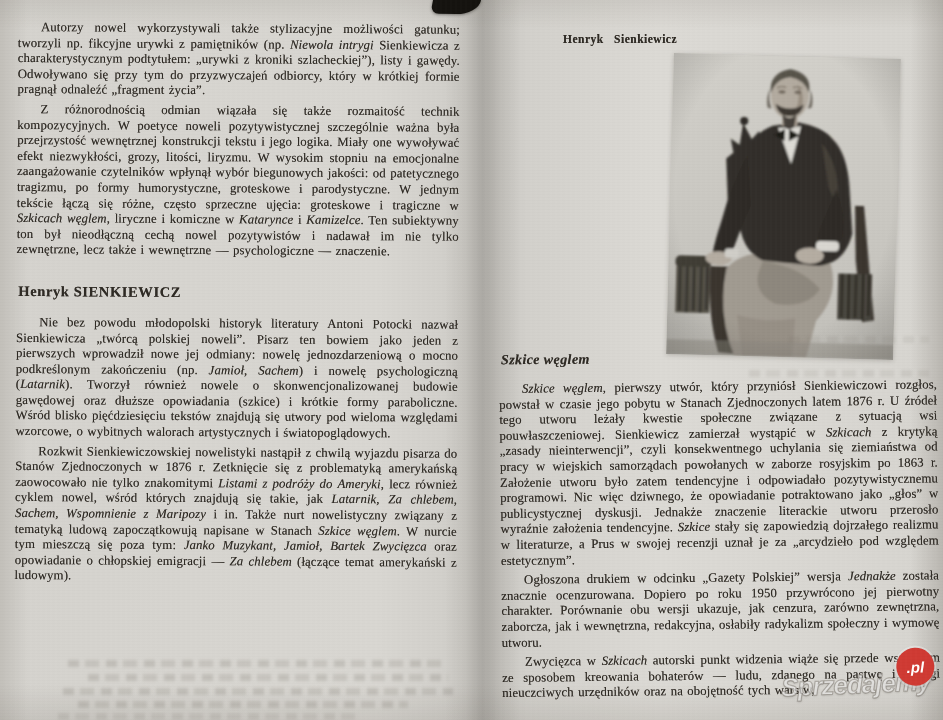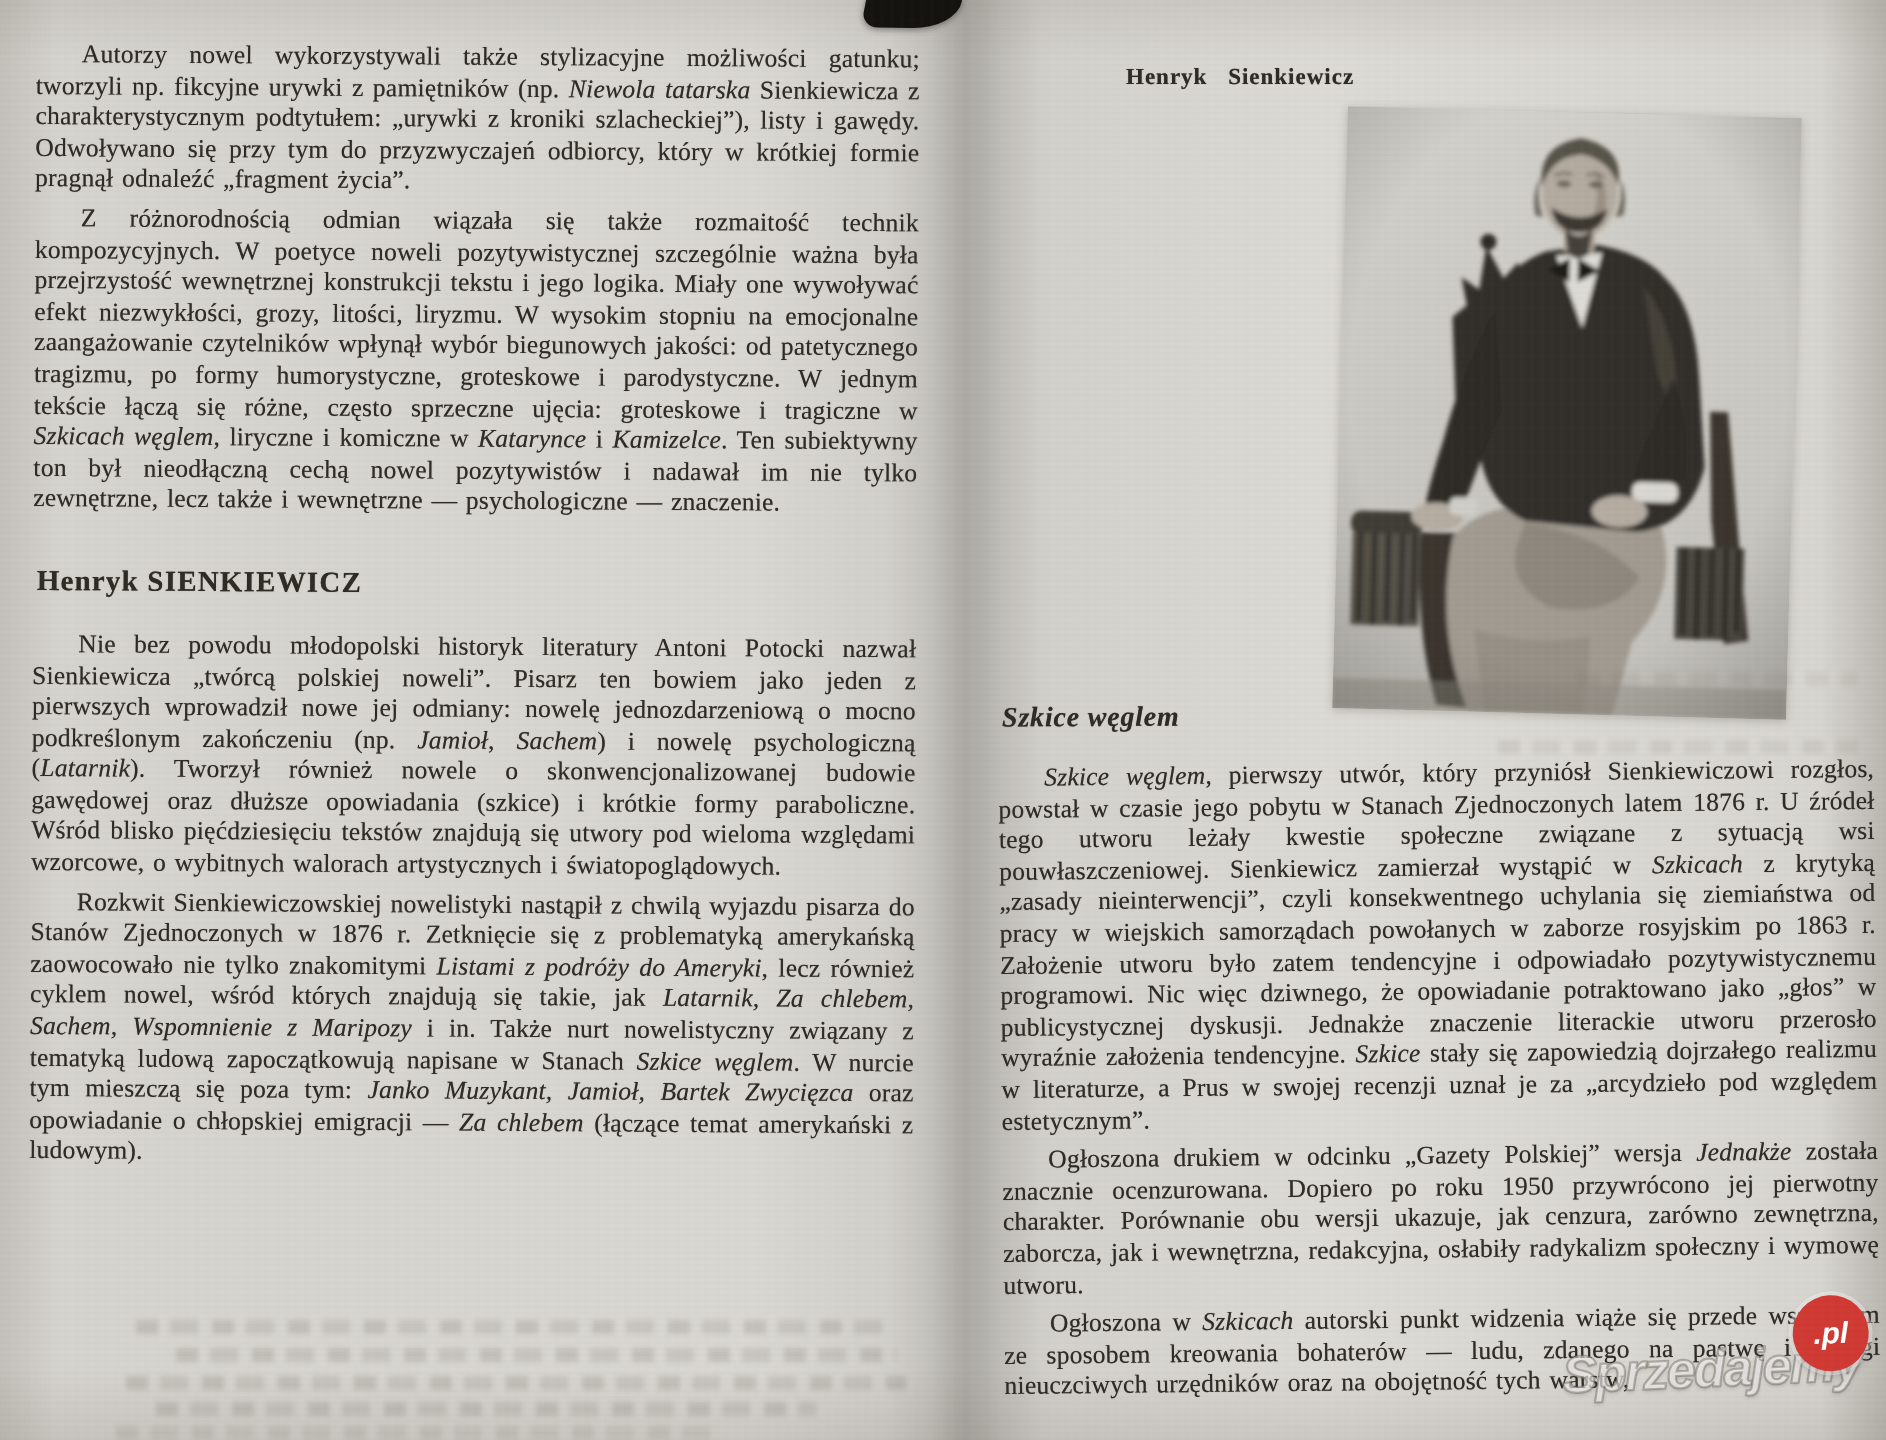--- a/index.html
+++ b/index.html
@@ -86,7 +86,7 @@
 
   <div class="page-left">
     <div class="col">
-      <p class="para"><span>Autorzy nowel wykorzystywali także stylizacyjne możliwości gatunku; tworzyli np. fikcyjne urywki z pamiętników (np. </span><i>Niewola tatarska</i><span> Sienkiewicza z charakterystycznym podtytułem: „urywki z kroniki szlacheckiej”), listy i gawędy. Odwoływano się przy tym do przyzwyczajeń odbiorcy, który w krótkiej formie pragnął odnaleźć „fragment życia”.</span></p>
+      <p class="para"><span>Autorzy nowel wykorzystywali także stylizacyjne możliwości gatunku; tworzyli np. fikcyjne urywki z pamiętników (np. </span><i>Niewola intrygi</i><span> Sienkiewicza z charakterystycznym podtytułem: „urywki z kroniki szlacheckiej”), listy i gawędy. Odwoływano się przy tym do przyzwyczajeń odbiorcy, który w krótkiej formie pragnął odnaleźć „fragment życia”.</span></p>
       <p class="para"><span>Z różnorodnością odmian wiązała się także rozmaitość technik kompozycyjnych. W poetyce noweli pozytywistycznej szczególnie ważna była przejrzystość wewnętrznej konstrukcji tekstu i jego logika. Miały one wywoływać efekt niezwykłości, grozy, litości, liryzmu. W wysokim stopniu na emocjonalne zaangażowanie czytelników wpłynął wybór biegunowych jakości: od patetycznego tragizmu, po formy humorystyczne, groteskowe i parodystyczne. W jednym tekście łączą się różne, często sprzeczne ujęcia: groteskowe i tragiczne w </span><i>Szkicach węglem</i><span>, liryczne i komiczne w </span><i>Katarynce</i><span> i </span><i>Kamizelce</i><span>. Ten subiektywny ton był nieodłączną cechą nowel pozytywistów i nadawał im nie tylko zewnętrzne, lecz także i wewnętrzne — psychologiczne — znaczenie.</span></p>
       <h2 class="heading">Henryk SIENKIEWICZ</h2>
       <p class="para"><span>Nie bez powodu młodopolski historyk literatury Antoni Potocki nazwał Sienkiewicza „twórcą polskiej noweli”. Pisarz ten bowiem jako jeden z pierwszych wprowadził nowe jej odmiany: nowelę jednozdarzeniową o mocno podkreślonym zakończeniu (np. </span><i>Jamioł</i><span>, </span><i>Sachem</i><span>) i nowelę psychologiczną (</span><i>Latarnik</i><span>). Tworzył również nowele o skonwencjonalizowanej budowie gawędowej oraz dłuższe opowiadania (szkice) i krótkie formy paraboliczne. Wśród blisko pięćdziesięciu tekstów znajdują się utwory pod wieloma względami wzorcowe, o wybitnych walorach artystycznych i światopoglądowych.</span></p>

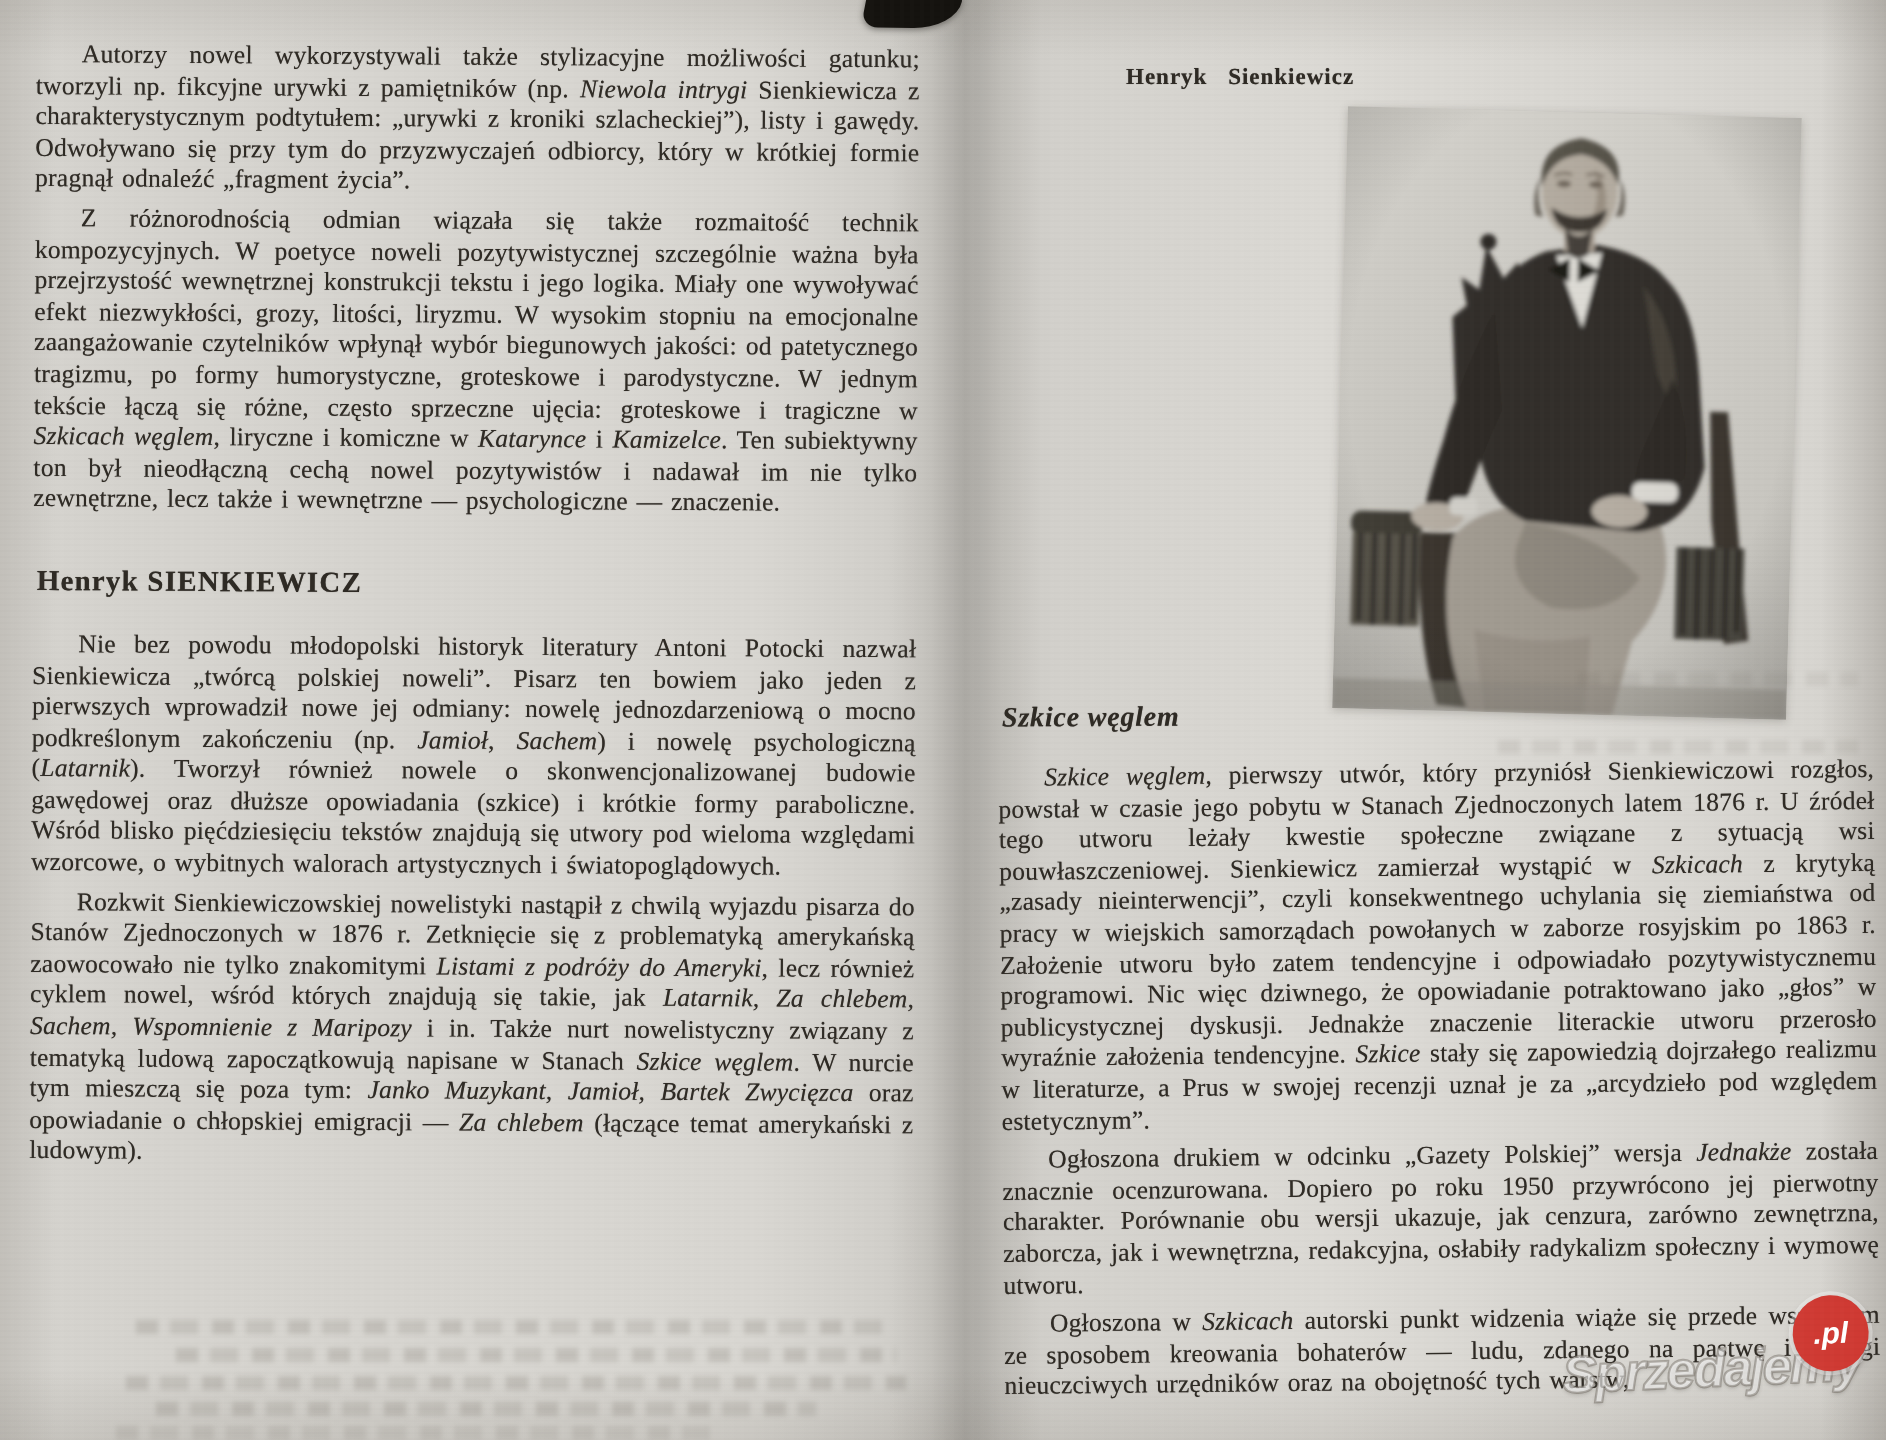--- a/index.html
+++ b/index.html
@@ -183,7 +183,7 @@
     <div class="col-right">
       <p class="para"><i>Szkice węglem</i><span>, pierwszy utwór, który przyniósł Sienkiewiczowi rozgłos, powstał w czasie jego pobytu w Stanach Zjednoczonych latem 1876 r. U źródeł tego utworu leżały kwestie społeczne związane z sytuacją wsi pouwłaszczeniowej. Sienkiewicz zamierzał wystąpić w </span><i>Szkicach</i><span> z krytyką „zasady nieinterwencji”, czyli konsekwentnego uchylania się ziemiaństwa od pracy w wiejskich samorządach powołanych w zaborze rosyjskim po 1863 r. Założenie utworu było zatem tendencyjne i odpowiadało pozytywistycznemu programowi. Nic więc dziwnego, że opowiadanie potraktowano jako „głos” w publicystycznej dyskusji. Jednakże znaczenie literackie utworu przerosło wyraźnie założenia tendencyjne. </span><i>Szkice</i><span> stały się zapowiedzią dojrzałego realizmu w literaturze, a Prus w swojej recenzji uznał je za „arcydzieło pod względem estetycznym”.</span></p>
       <p class="para"><span>Ogłoszona drukiem w odcinku „Gazety Polskiej” wersja </span><i>Jednakże</i><span> została znacznie ocenzurowana. Dopiero po roku 1950 przywrócono jej pierwotny charakter. Porównanie obu wersji ukazuje, jak cenzura, zarówno zewnętrzna, zaborcza, jak i wewnętrzna, redakcyjna, osłabiły radykalizm społeczny i wymowę utworu.</span></p>
-      <p class="para"><span>Ogłoszona w </span><i>Szkicach</i><span> autorski punkt widzenia wiąże się przede wszystkim ze sposobem kreowania bohaterów — ludu, zdanego na pastwę i intrygi nieuczciwych urzędników oraz na obojętność tych warstw,</span></p>
+      <p class="para"><span>Zwycięzca w </span><i>Szkicach</i><span> autorski punkt widzenia wiąże się przede wszystkim ze sposobem kreowania bohaterów — ludu, zdanego na pastwę i intrygi nieuczciwych urzędników oraz na obojętność tych warstw,</span></p>
     </div>
 
     <div class="ghost" style="left:250px;top:370px;width:180px;opacity:.3;"></div>

